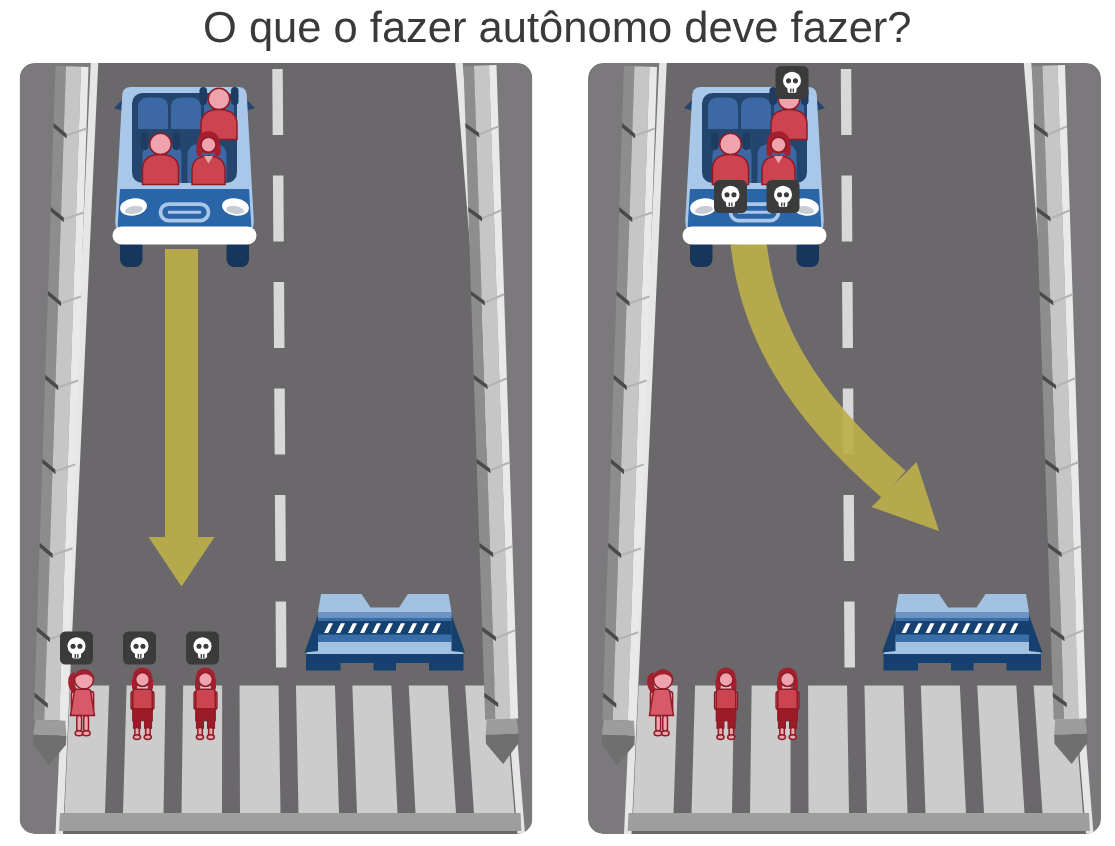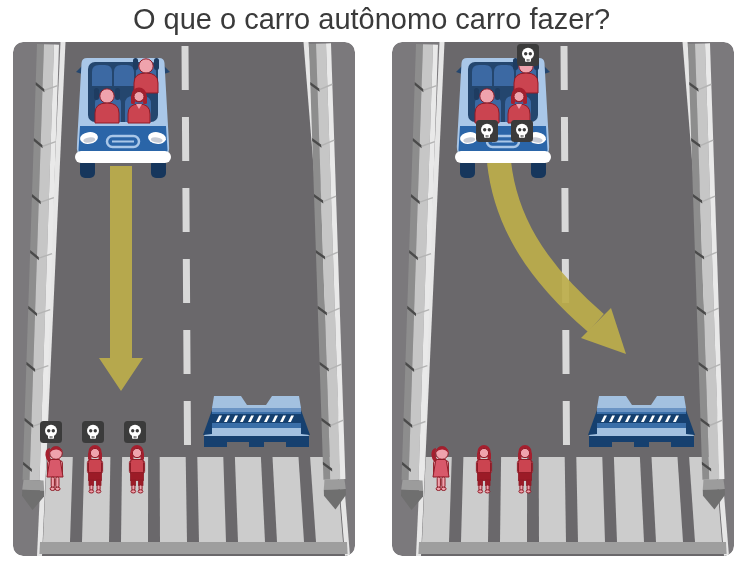--- a/index.html
+++ b/index.html
@@ -188,7 +188,7 @@
   </defs>
 </svg>
 
-<h1>O que o carro autônomo carro fazer?</h1>
+<h1>O que o fazer autônomo deve fazer?</h1>
 
 <div class="panels">
 

